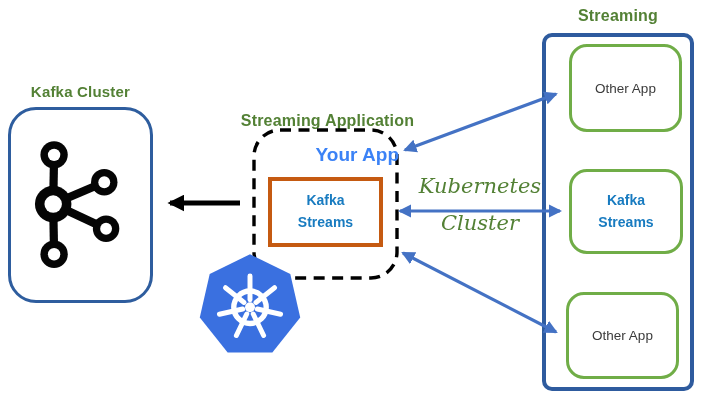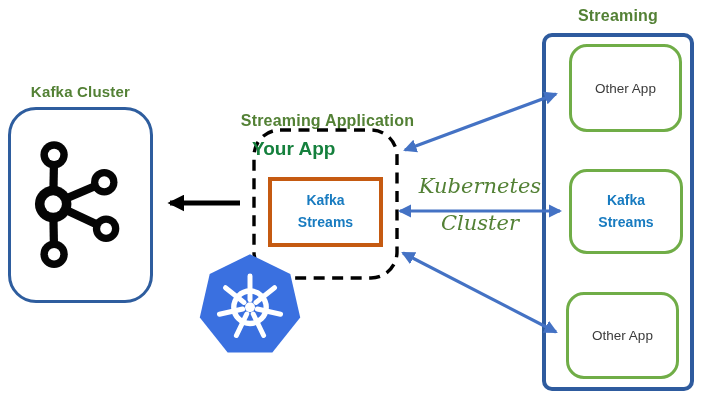--- a/index.html
+++ b/index.html
@@ -22,8 +22,8 @@
   #dashed-box{left:252px;top:128px;width:147px;height:152px;}
   #dashed-box .border-svg{position:absolute;left:0;top:0;}
   #your-app{
-    position:absolute;left:0;top:10px;width:100%;text-align:left;
-    font-size:19px;font-weight:bold;color:#15803d;
+    position:absolute;left:0;top:16px;width:100%;text-align:right;
+    font-size:19px;font-weight:bold;color:#3b82f6;
   }
   #orange-box{
     position:absolute;left:16px;top:49px;width:115px;height:70px;box-sizing:border-box;

